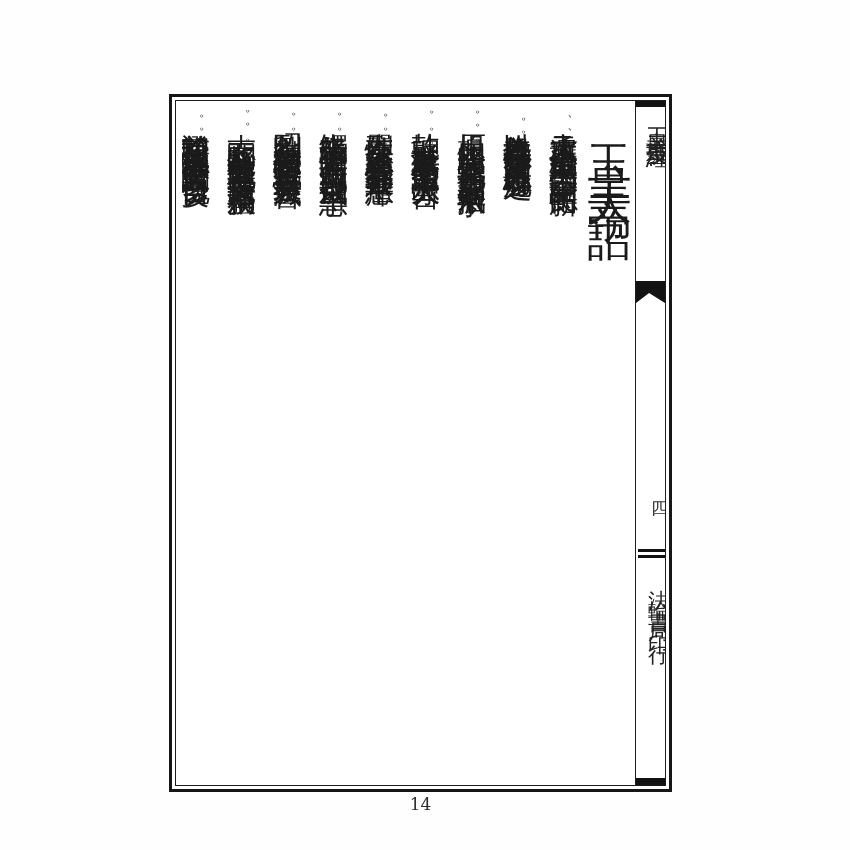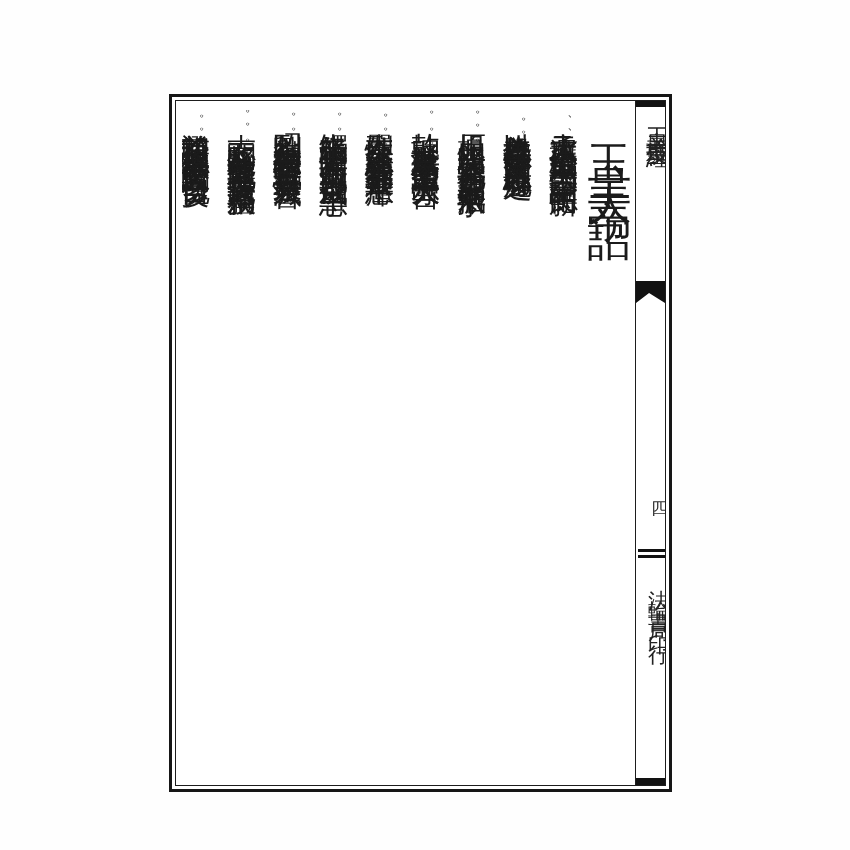--- a/index.html
+++ b/index.html
@@ -161,6 +161,7 @@
     </div>
   </div>
 
+  <div class="page-number">14</div>
 
 </div>
 

